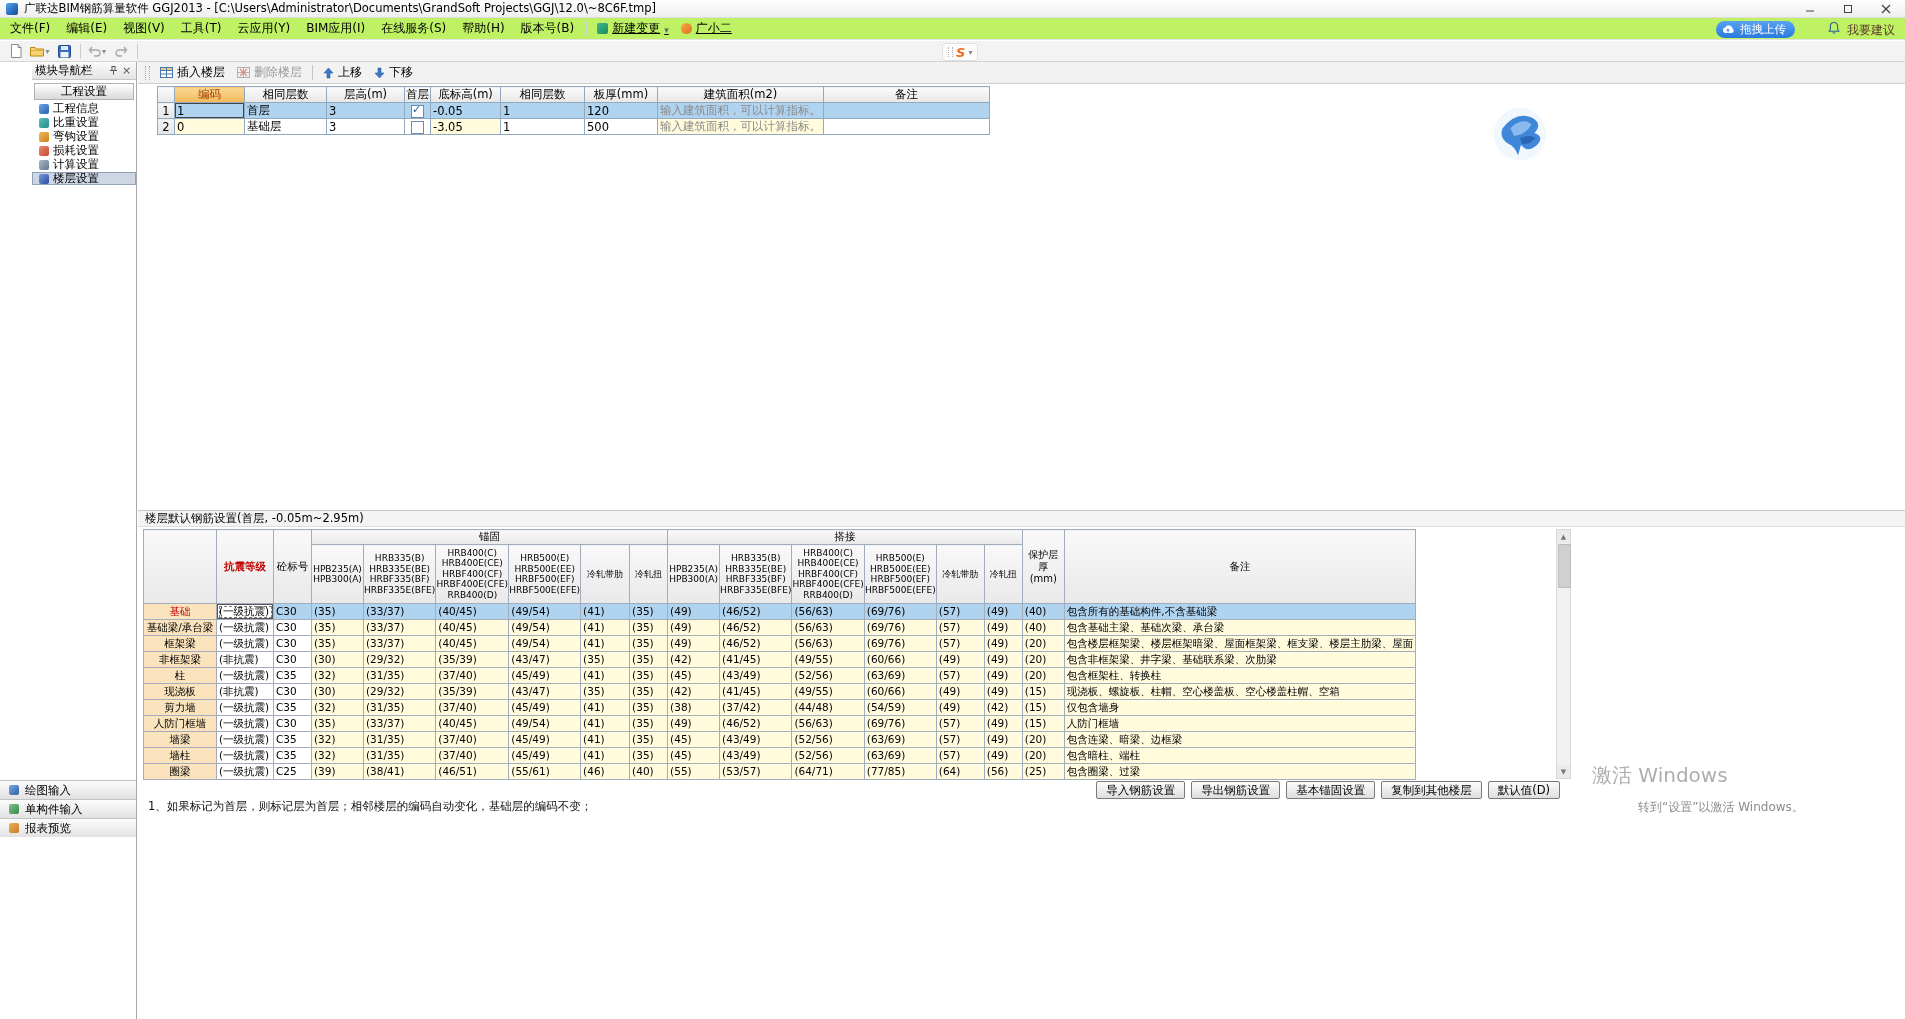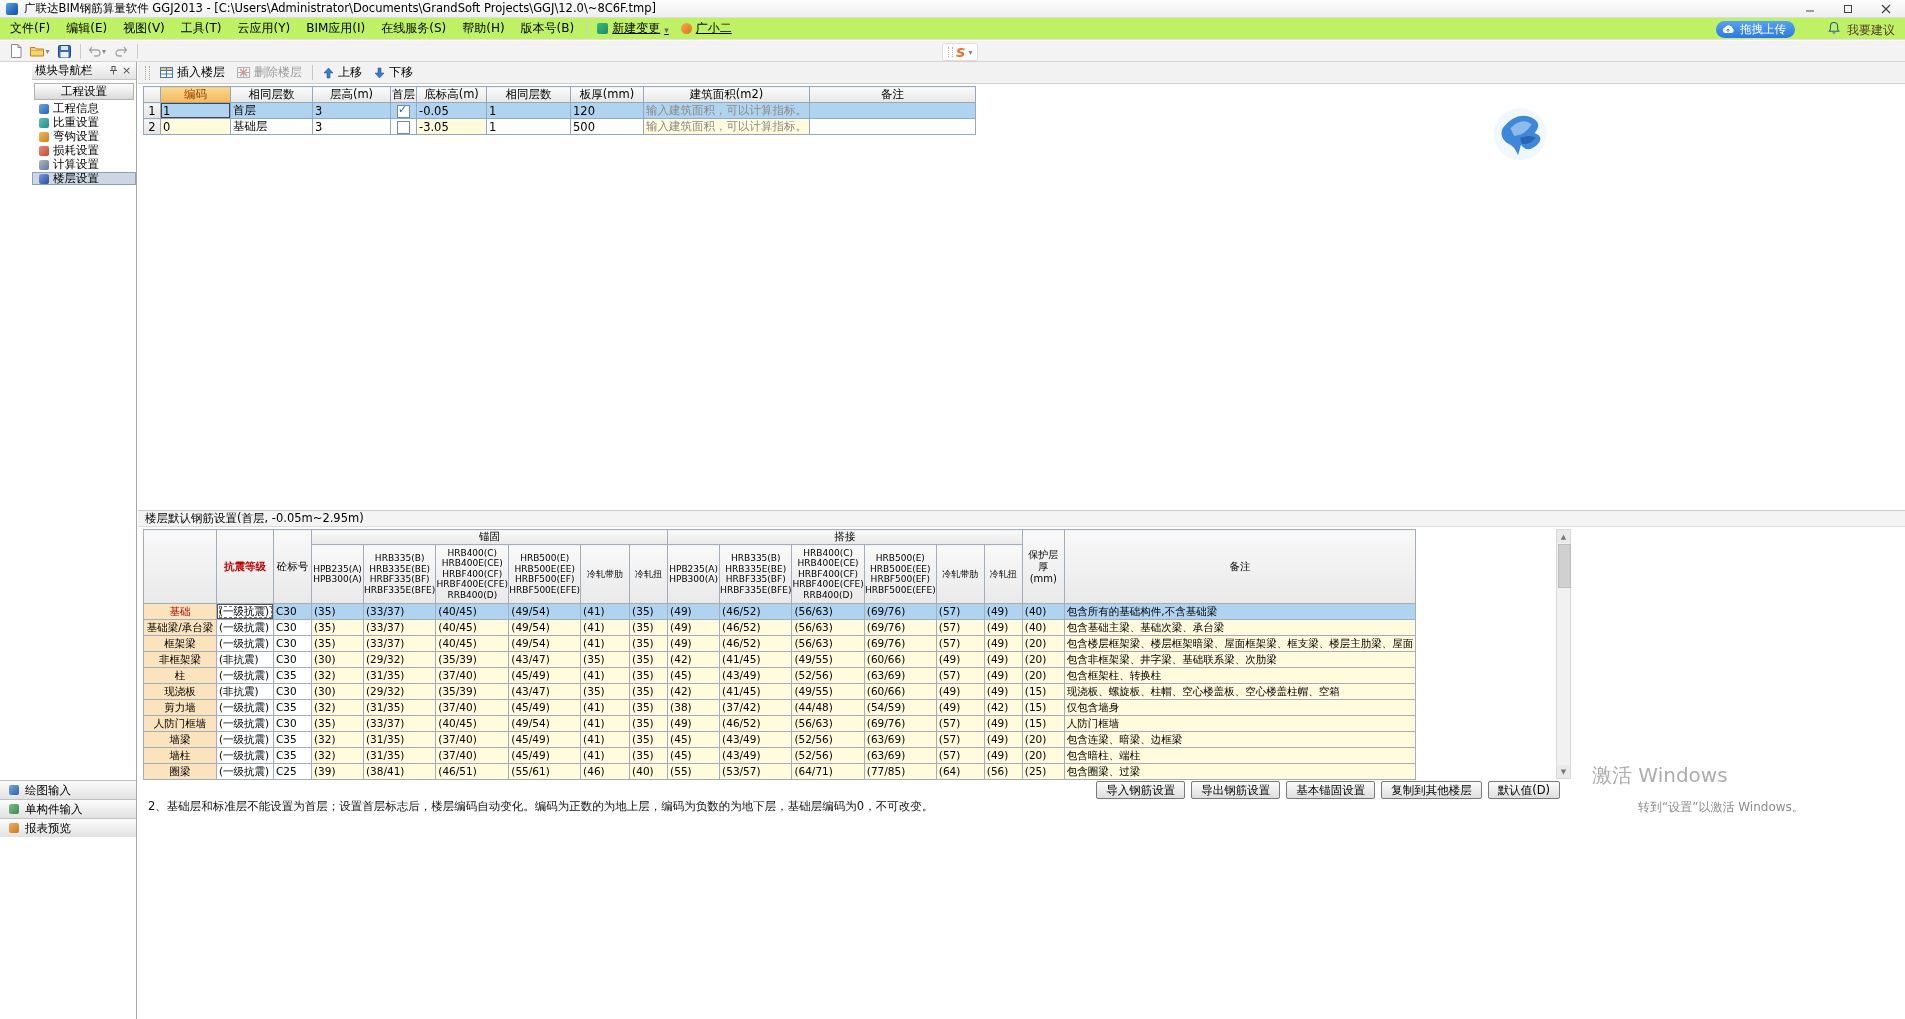--- a/index.html
+++ b/index.html
@@ -77,7 +77,7 @@
   .ft-sep { width:1px; height:15px; background:#c6c6c6; margin:0 4px; }
   .ft-icn { display:block; }
   
-  .floor-table { position:absolute; left:143px; top:86px; border-collapse:collapse; table-layout:fixed;
+  .floor-table { position:absolute; left:157px; top:86px; border-collapse:collapse; table-layout:fixed;
     font-size:11.5px; background:#fff; }
   .floor-table th, .floor-table td { border:1px solid #93a9bf; height:15px; padding:0 2px;
     white-space:nowrap; overflow:hidden; box-sizing:border-box; }

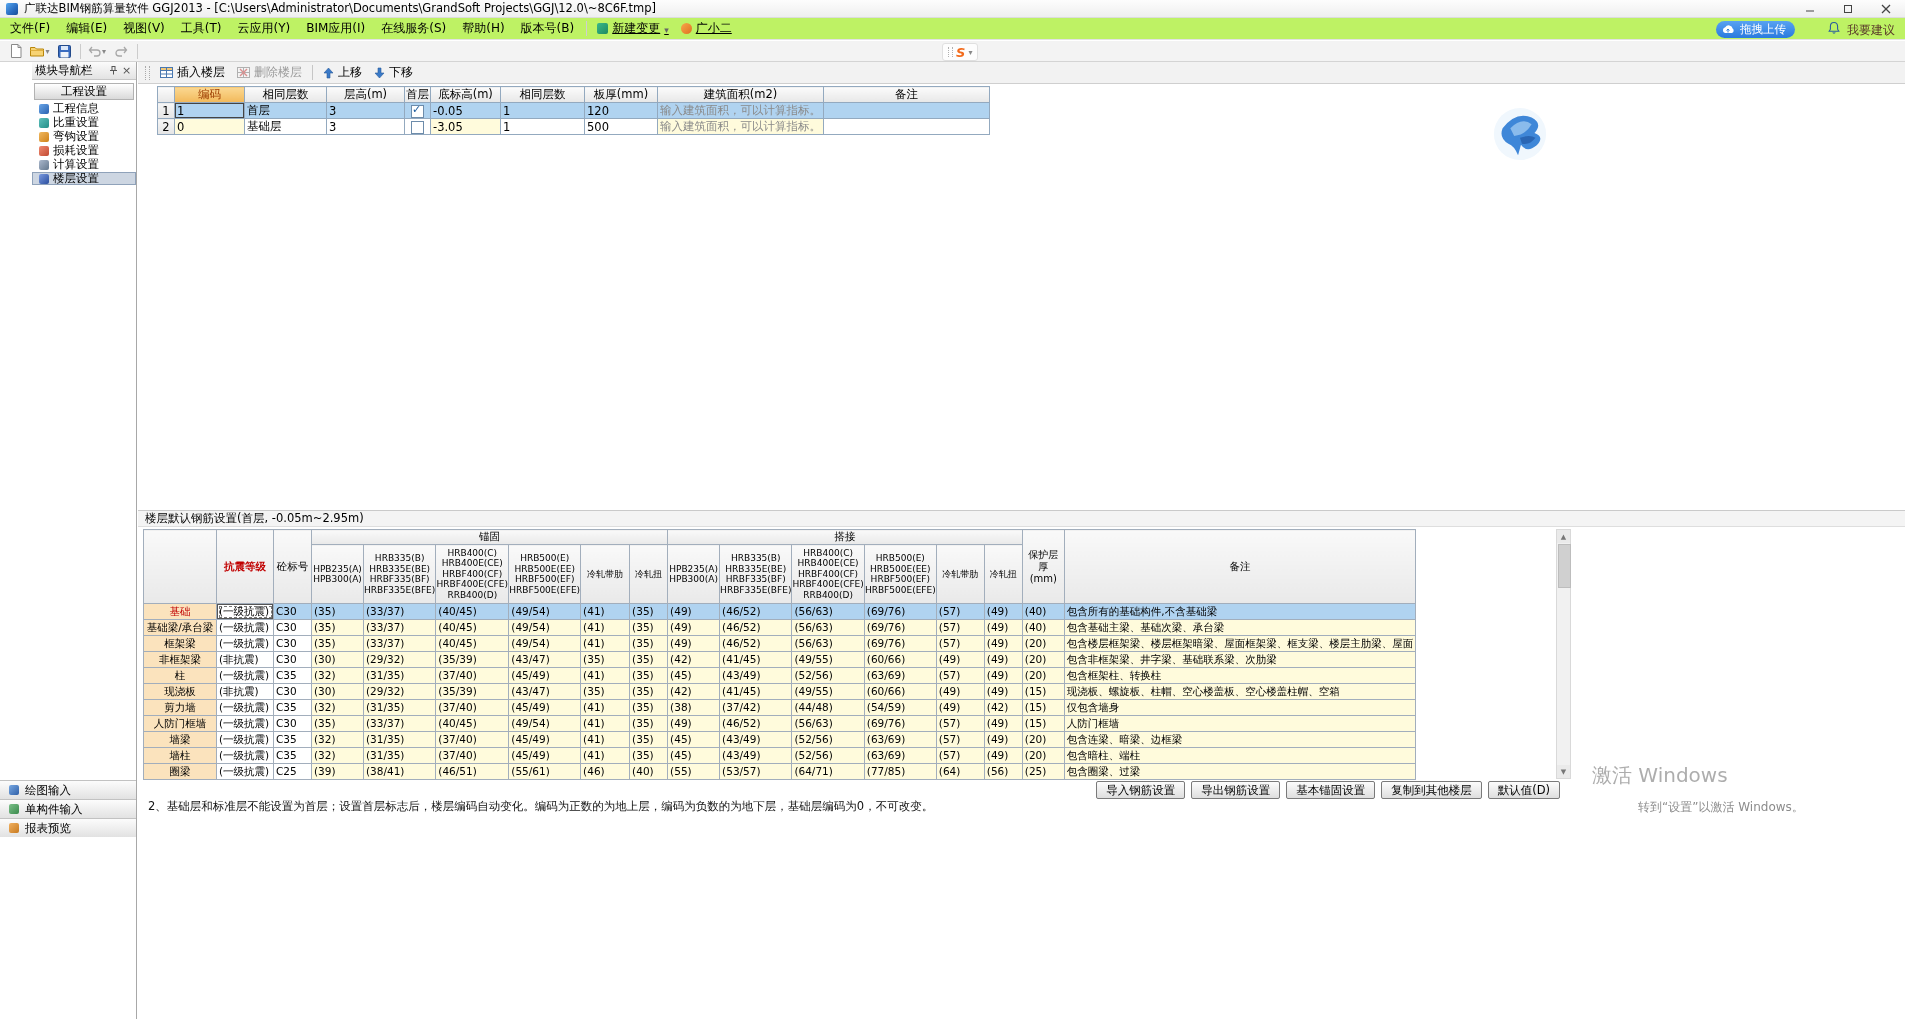--- a/index.html
+++ b/index.html
@@ -696,6 +696,7 @@
     <button class="rb-btn">默认值(D)</button>
   </div>
 <div class="notes">
+    <div class="note-line">1、如果标记为首层，则标记层为首层；相邻楼层的编码自动变化，基础层的编码不变；</div>
     <div class="note-line">2、基础层和标准层不能设置为首层；设置首层标志后，楼层编码自动变化。编码为正数的为地上层，编码为负数的为地下层，基础层编码为0，不可改变。</div>
   </div>
 

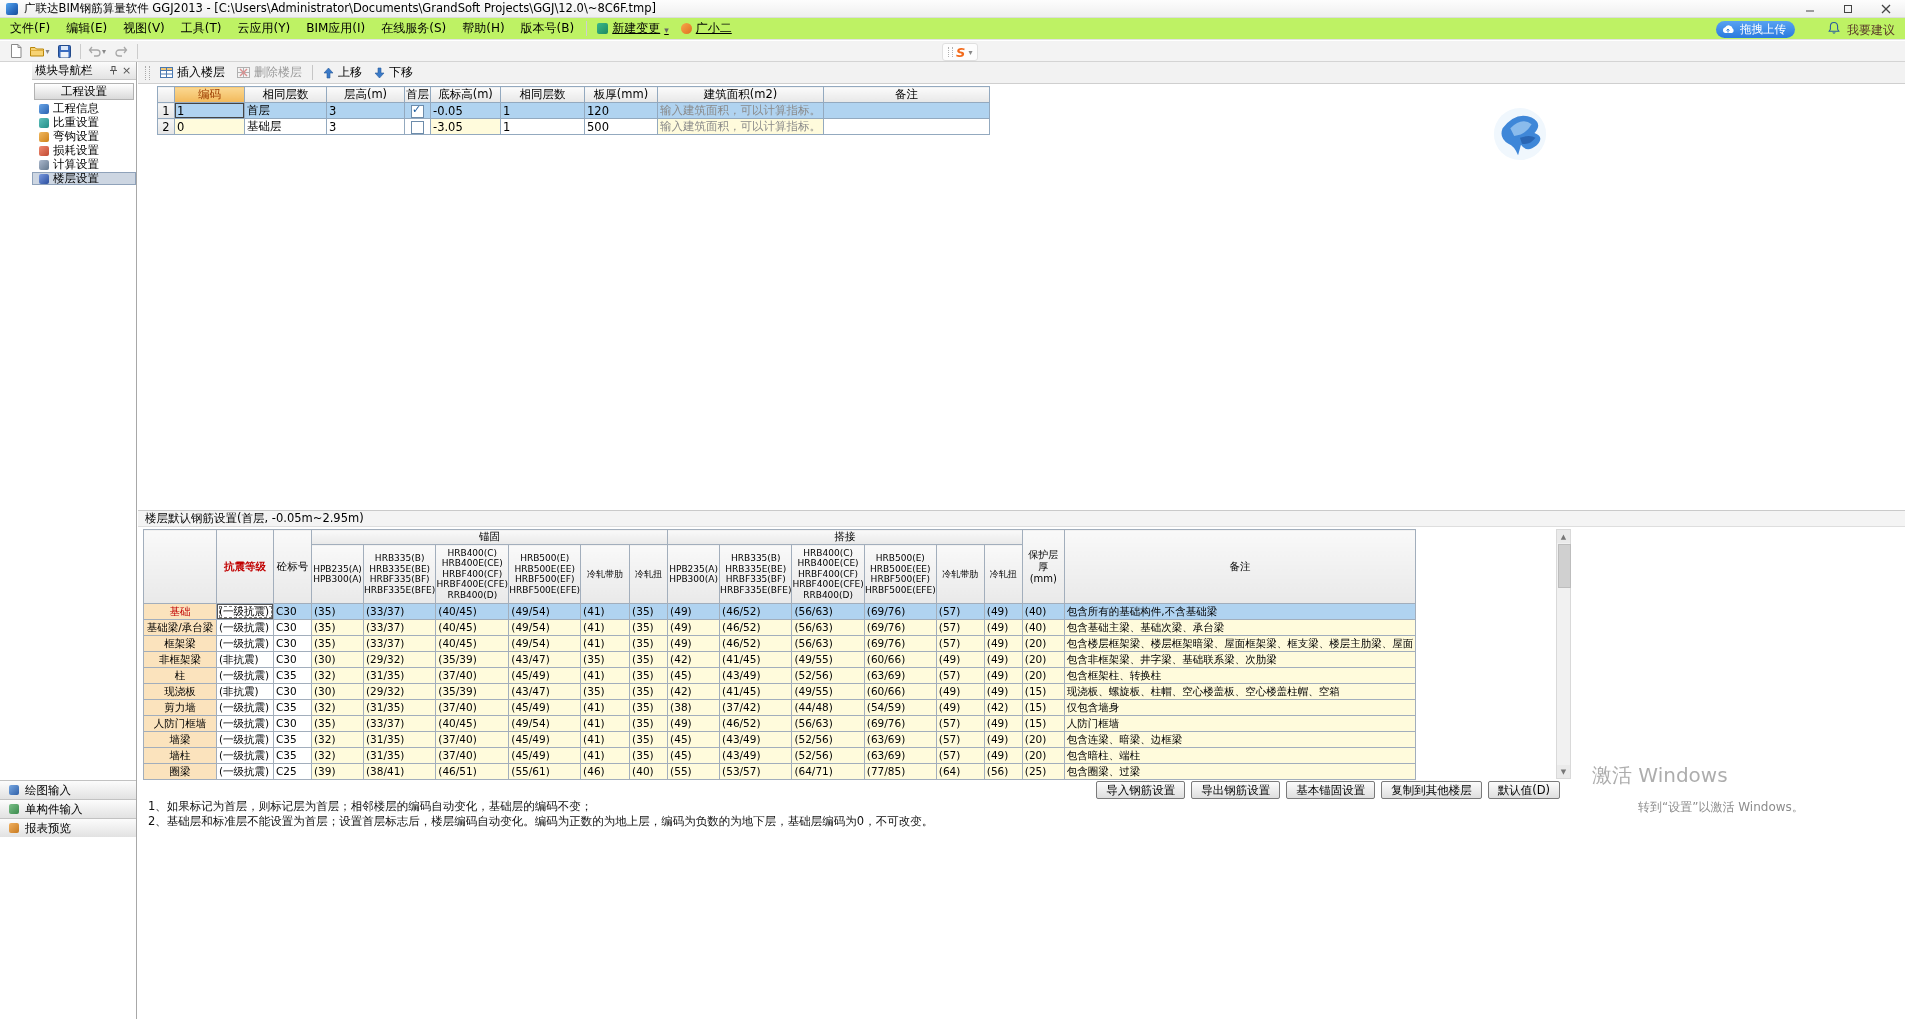--- a/index.html
+++ b/index.html
@@ -697,7 +697,6 @@
   </div>
 <div class="notes">
     <div class="note-line">1、如果标记为首层，则标记层为首层；相邻楼层的编码自动变化，基础层的编码不变；</div>
-    <div class="note-line">2、基础层和标准层不能设置为首层；设置首层标志后，楼层编码自动变化。编码为正数的为地上层，编码为负数的为地下层，基础层编码为0，不可改变。</div>
   </div>
 
 </body></html>

